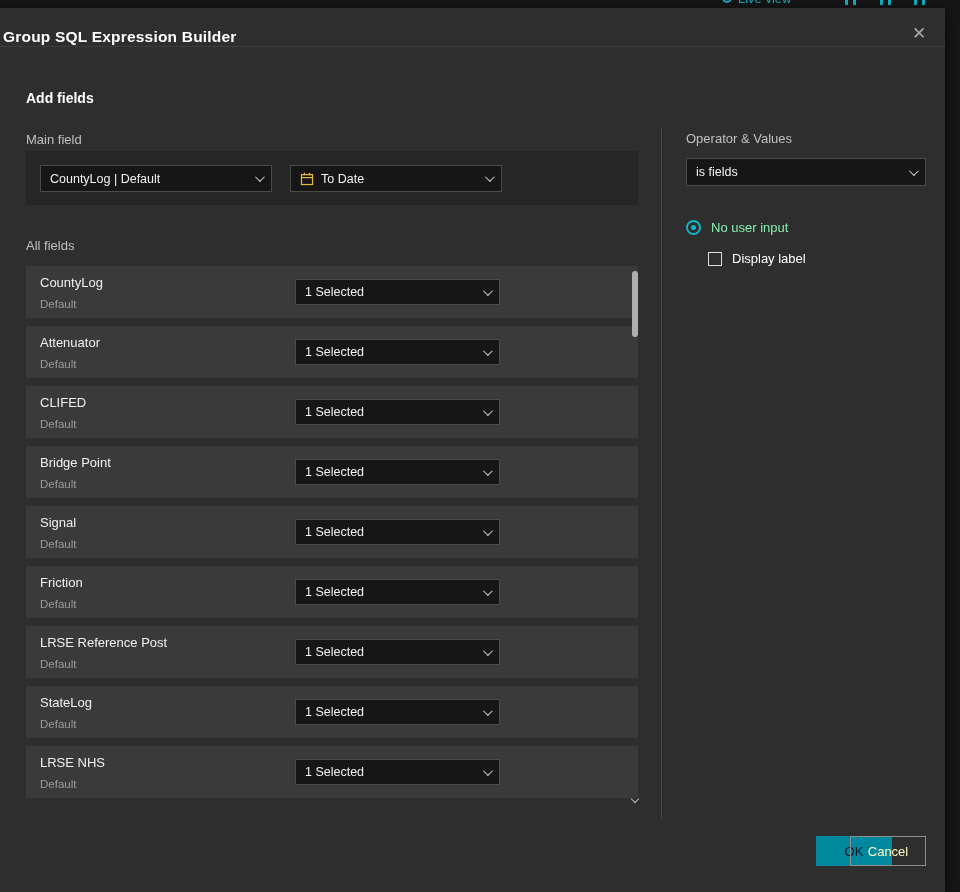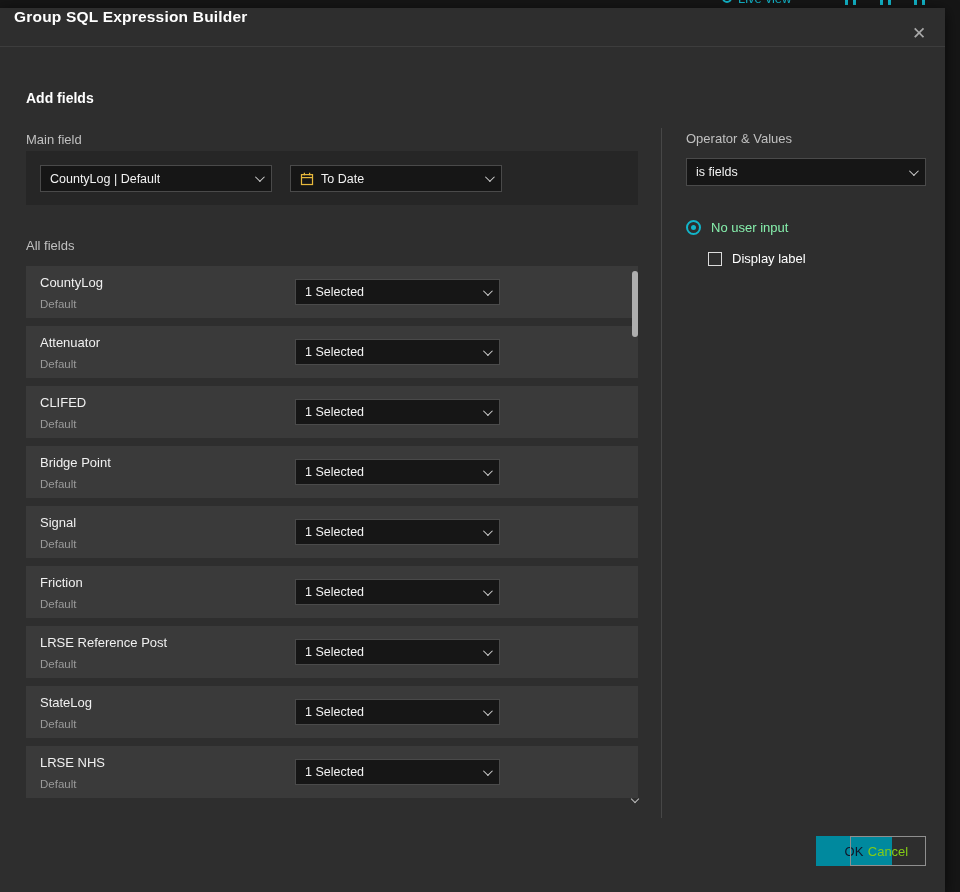--- a/index.html
+++ b/index.html
@@ -33,8 +33,8 @@
   
   .dialog{position:absolute;top:8px;left:0;width:945px;height:884px;background:var(--bg-dialog);
           box-shadow:0 3px 14px rgba(0,0,0,.65);z-index:2;}
-  .dlg-header{position:absolute;top:0;left:0;width:100%;height:39px;display:flex;align-items:flex-start;
-              padding:0 14px;border-bottom:1px solid #3d3d3d;}
+  .dlg-header{position:absolute;top:0;left:0;width:100%;height:39px;display:flex;align-items:flex-end;
+              padding:0 3px;border-bottom:1px solid #3d3d3d;}
   .dlg-title{color:#fff;font-size:15.5px;font-weight:bold;letter-spacing:.2px;}
   .dlg-close{position:absolute;right:14px;top:14px;width:24px;height:24px;border:none;background:transparent;
              color:#a8a8a8;font-size:17px;line-height:24px;text-align:center;cursor:pointer;}

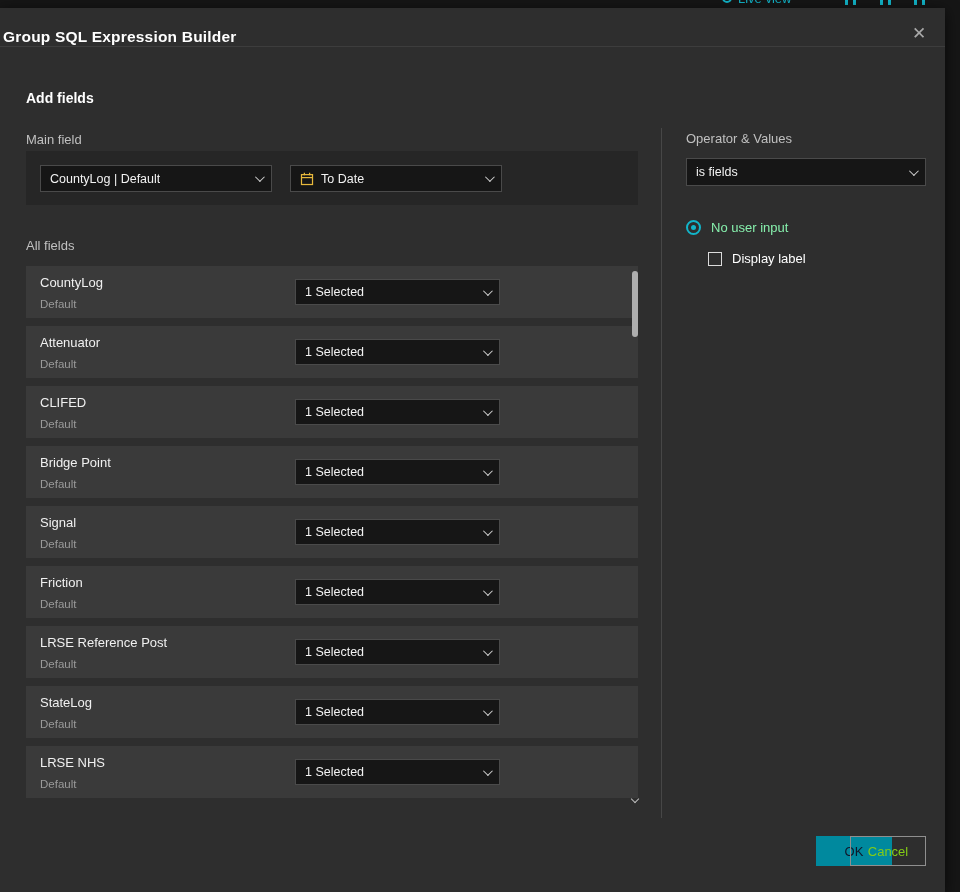--- a/index.html
+++ b/index.html
@@ -90,7 +90,7 @@
   .btn{position:absolute;top:828px;width:76px;height:30px;font-size:13px;font-family:"Liberation Sans",sans-serif;
        display:flex;align-items:center;justify-content:center;cursor:pointer;}
   .btn-ok{left:788px;background:var(--ok-button);color:#0f172a;border:none;margin-left:28px;}
-  .btn-cancel{left:850px;background:transparent;color:#84cc16;border:1px solid #8f8f8f;}
+  .btn-cancel{left:850px;background:transparent;color:#fef9c3;border:1px solid #8f8f8f;}
 </style>
 </head>
 <body>

